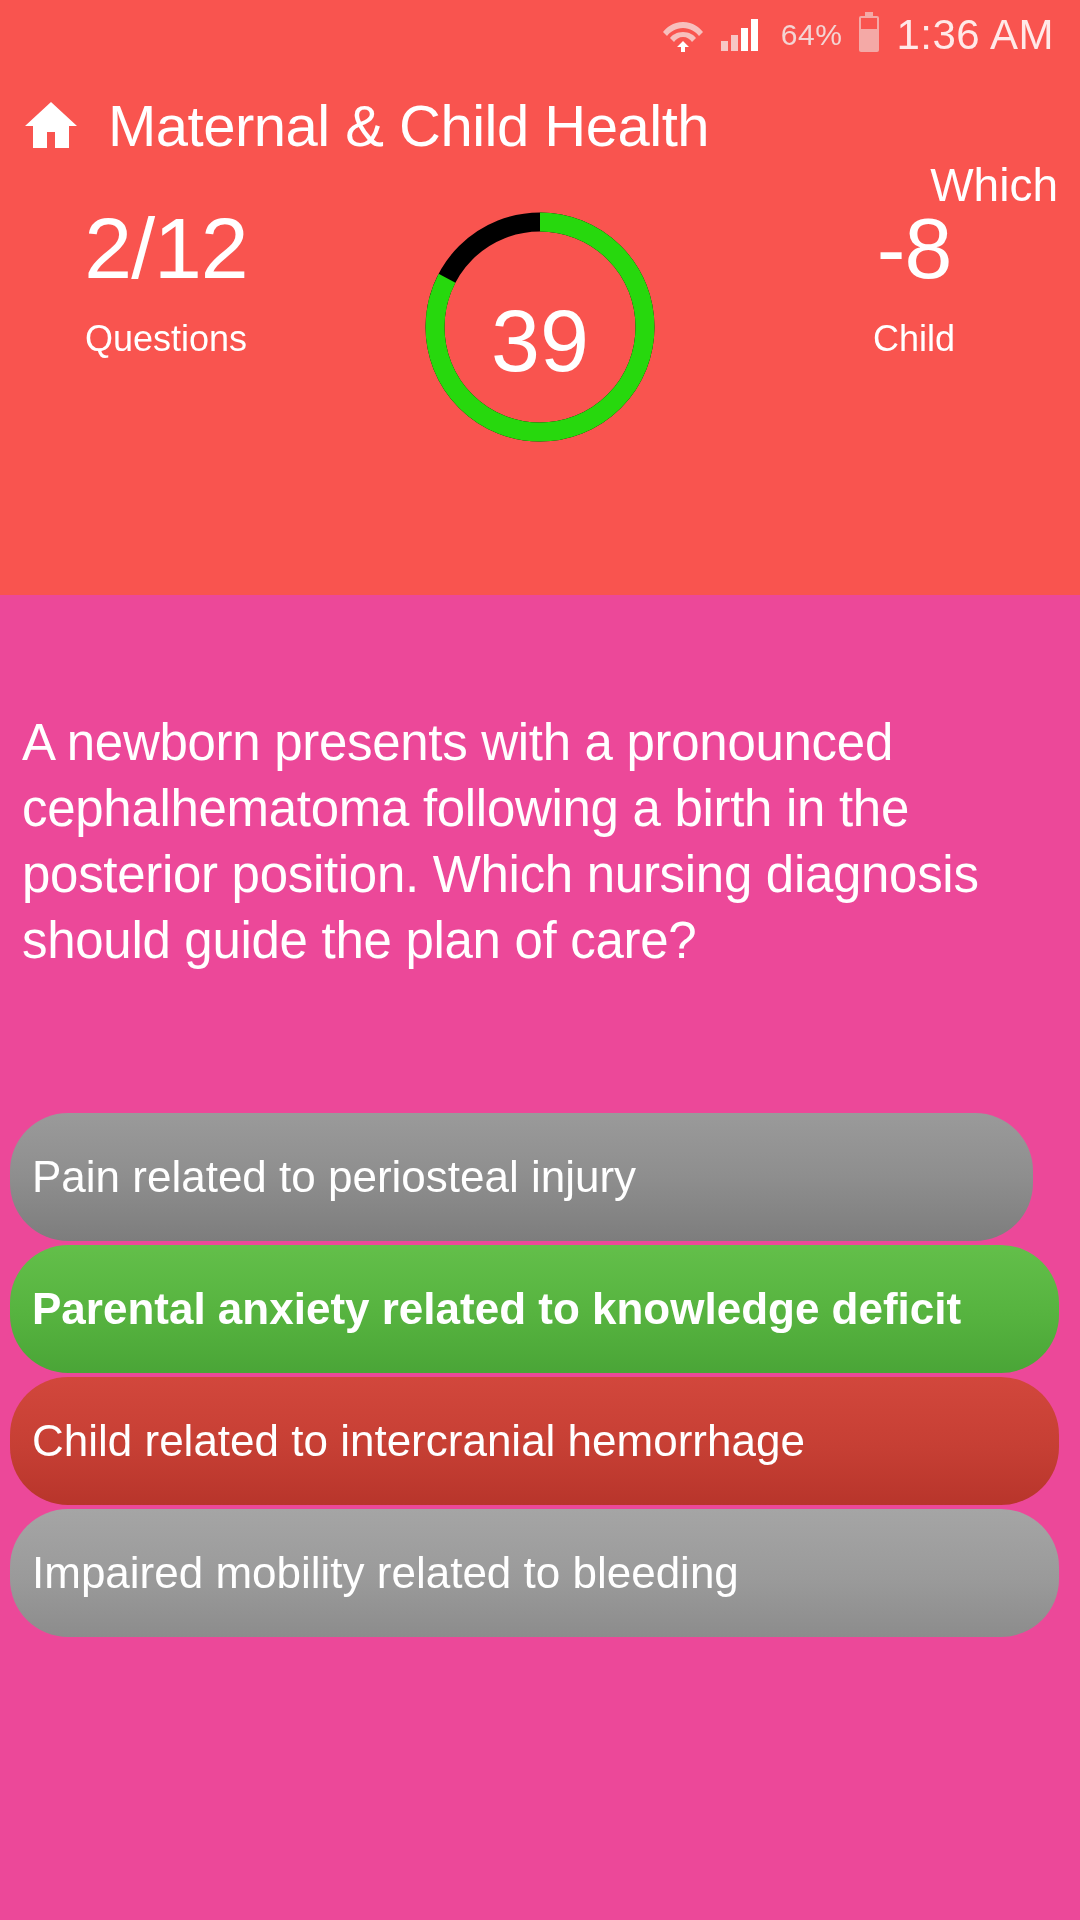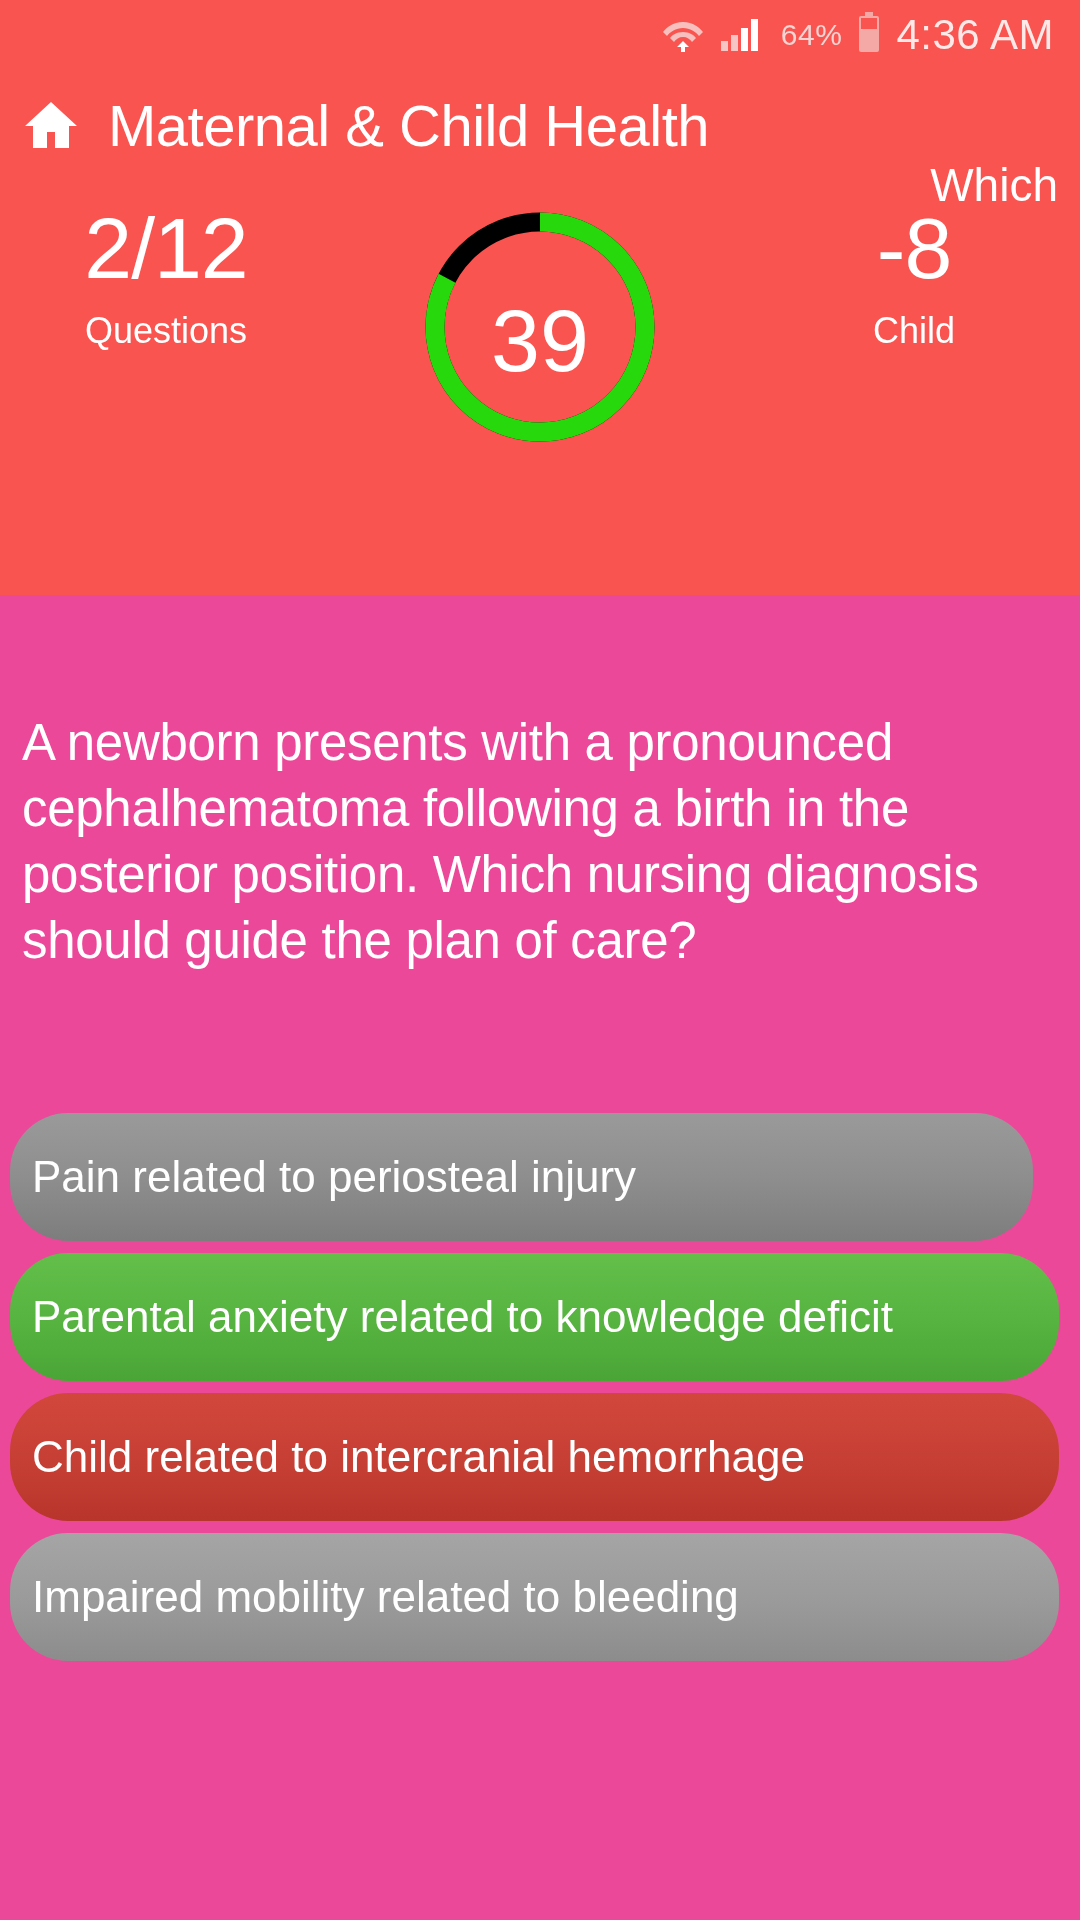--- a/index.html
+++ b/index.html
@@ -200,7 +200,7 @@
         <rect x="5" y="6" width="16" height="11" fill="#f9544f"></rect>
       </svg>
     </span>
-    <span class="clock">4:36 AM</span>
+    <span class="clock">1:36 AM</span>
   </div>
 
   <div class="header">

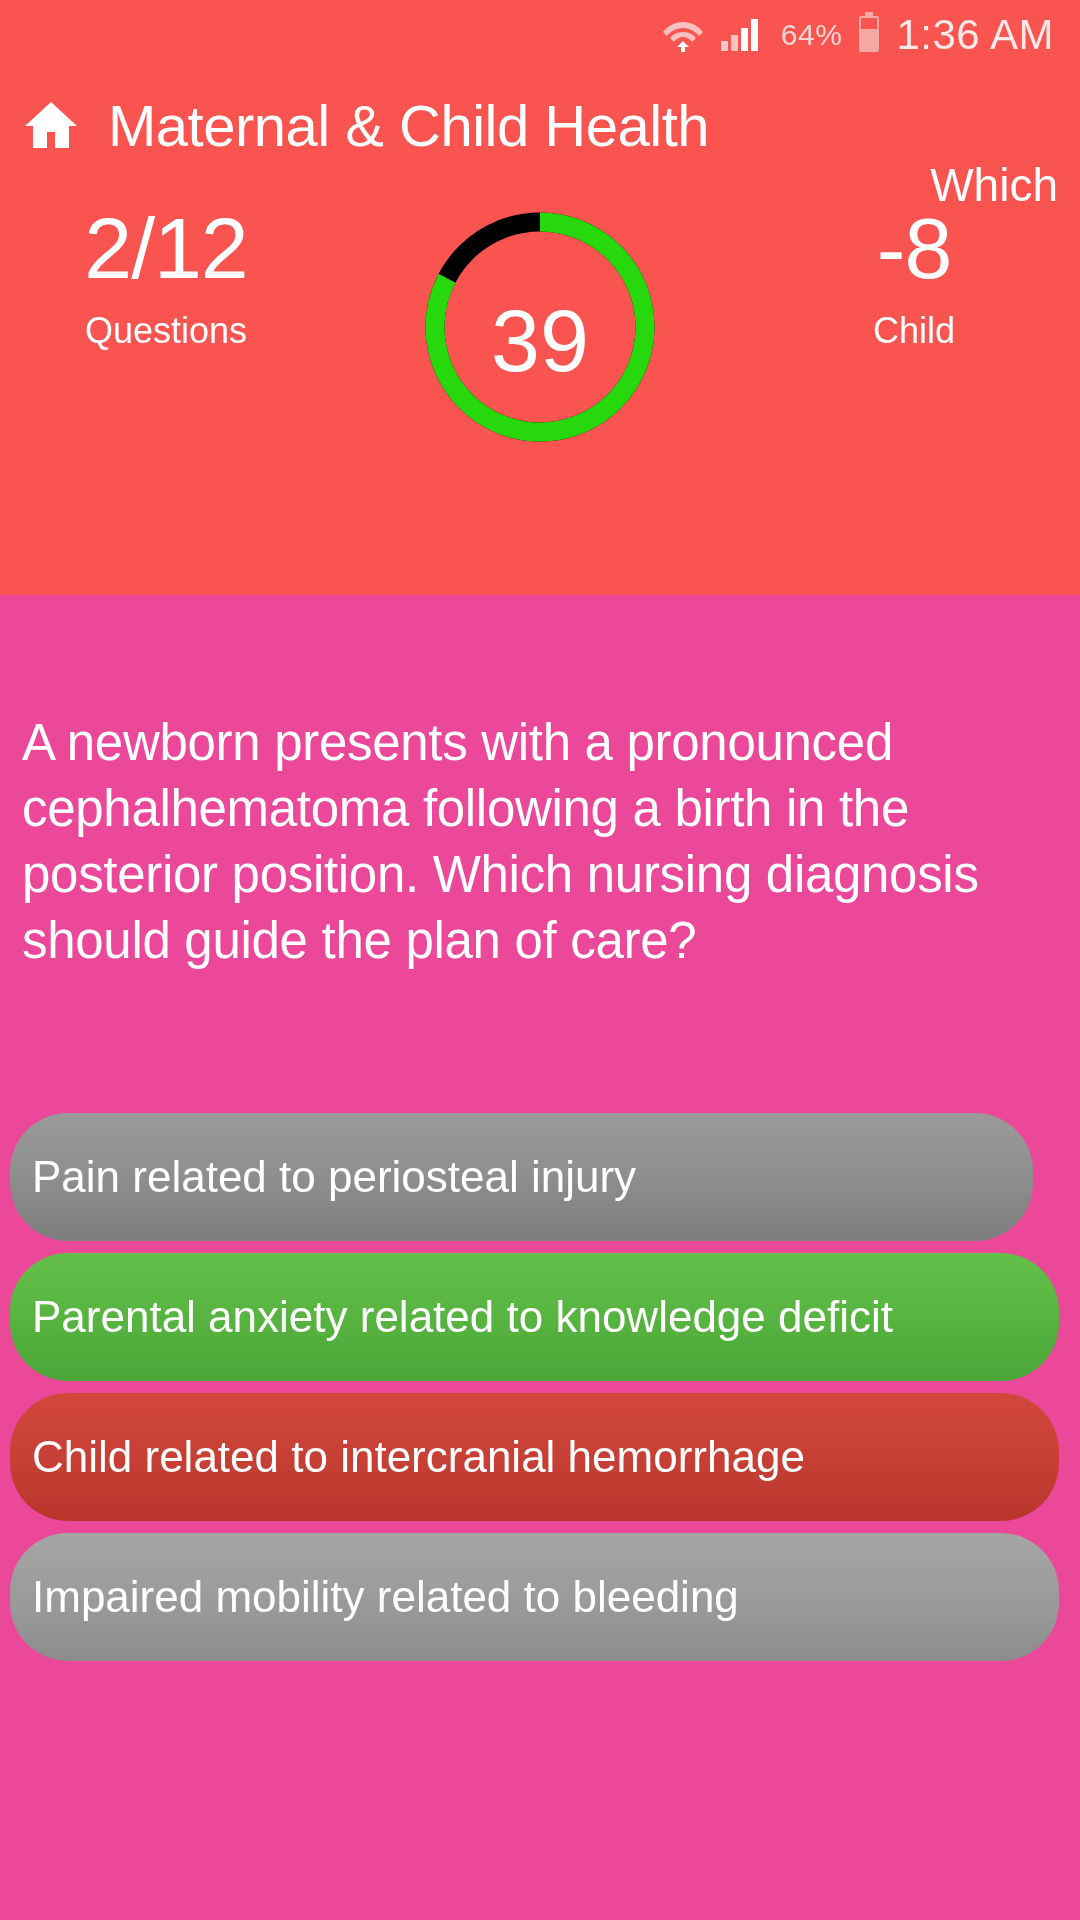--- a/index.html
+++ b/index.html
@@ -97,7 +97,7 @@
     color: #ffffff;
     font-size: 36px;
     font-weight: 400;
-    margin-top: 12px;
+    margin-top: 20px;
   }
 
   

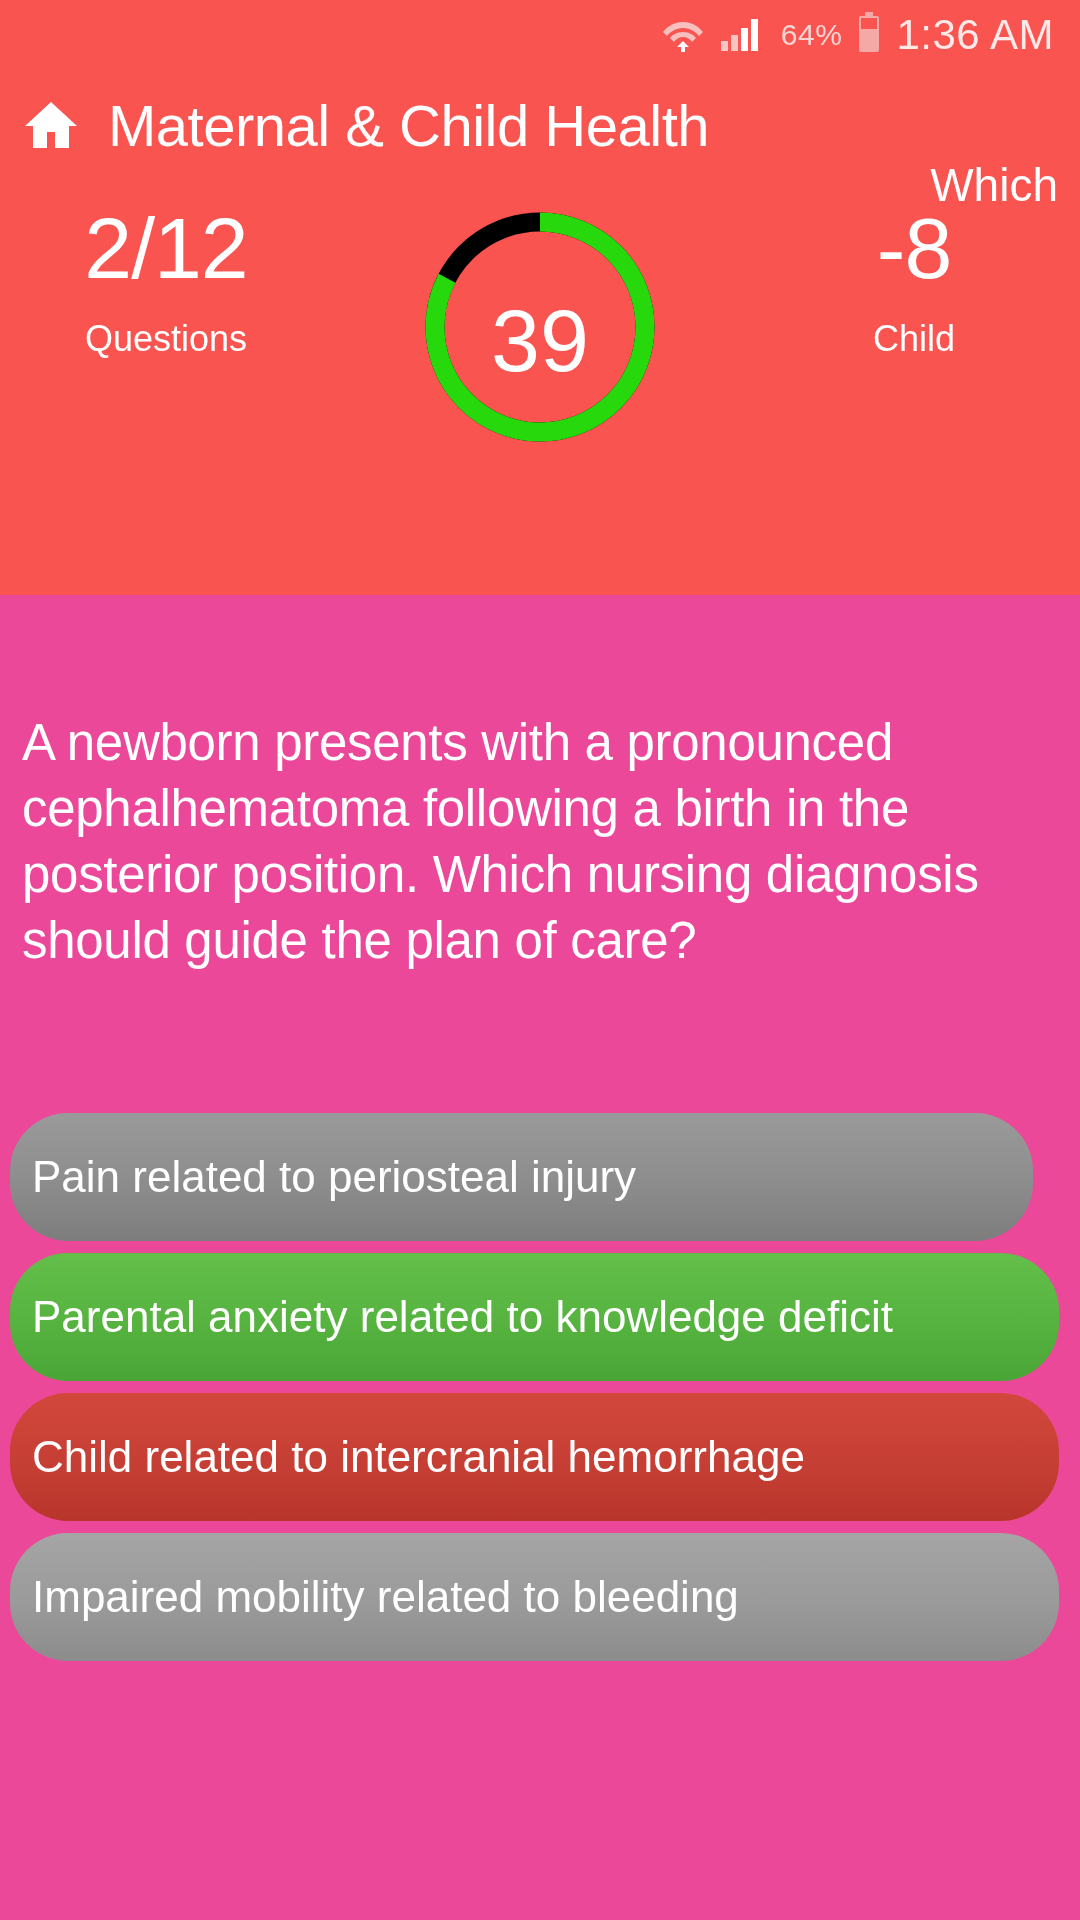--- a/index.html
+++ b/index.html
@@ -144,7 +144,7 @@
   }
   .answer {
     border-radius: 58px;
-    margin-bottom: 12px;
+    margin-bottom: 4px;
     padding: 26px 26px 26px 22px;
     color: #ffffff;
     font-size: 44px;

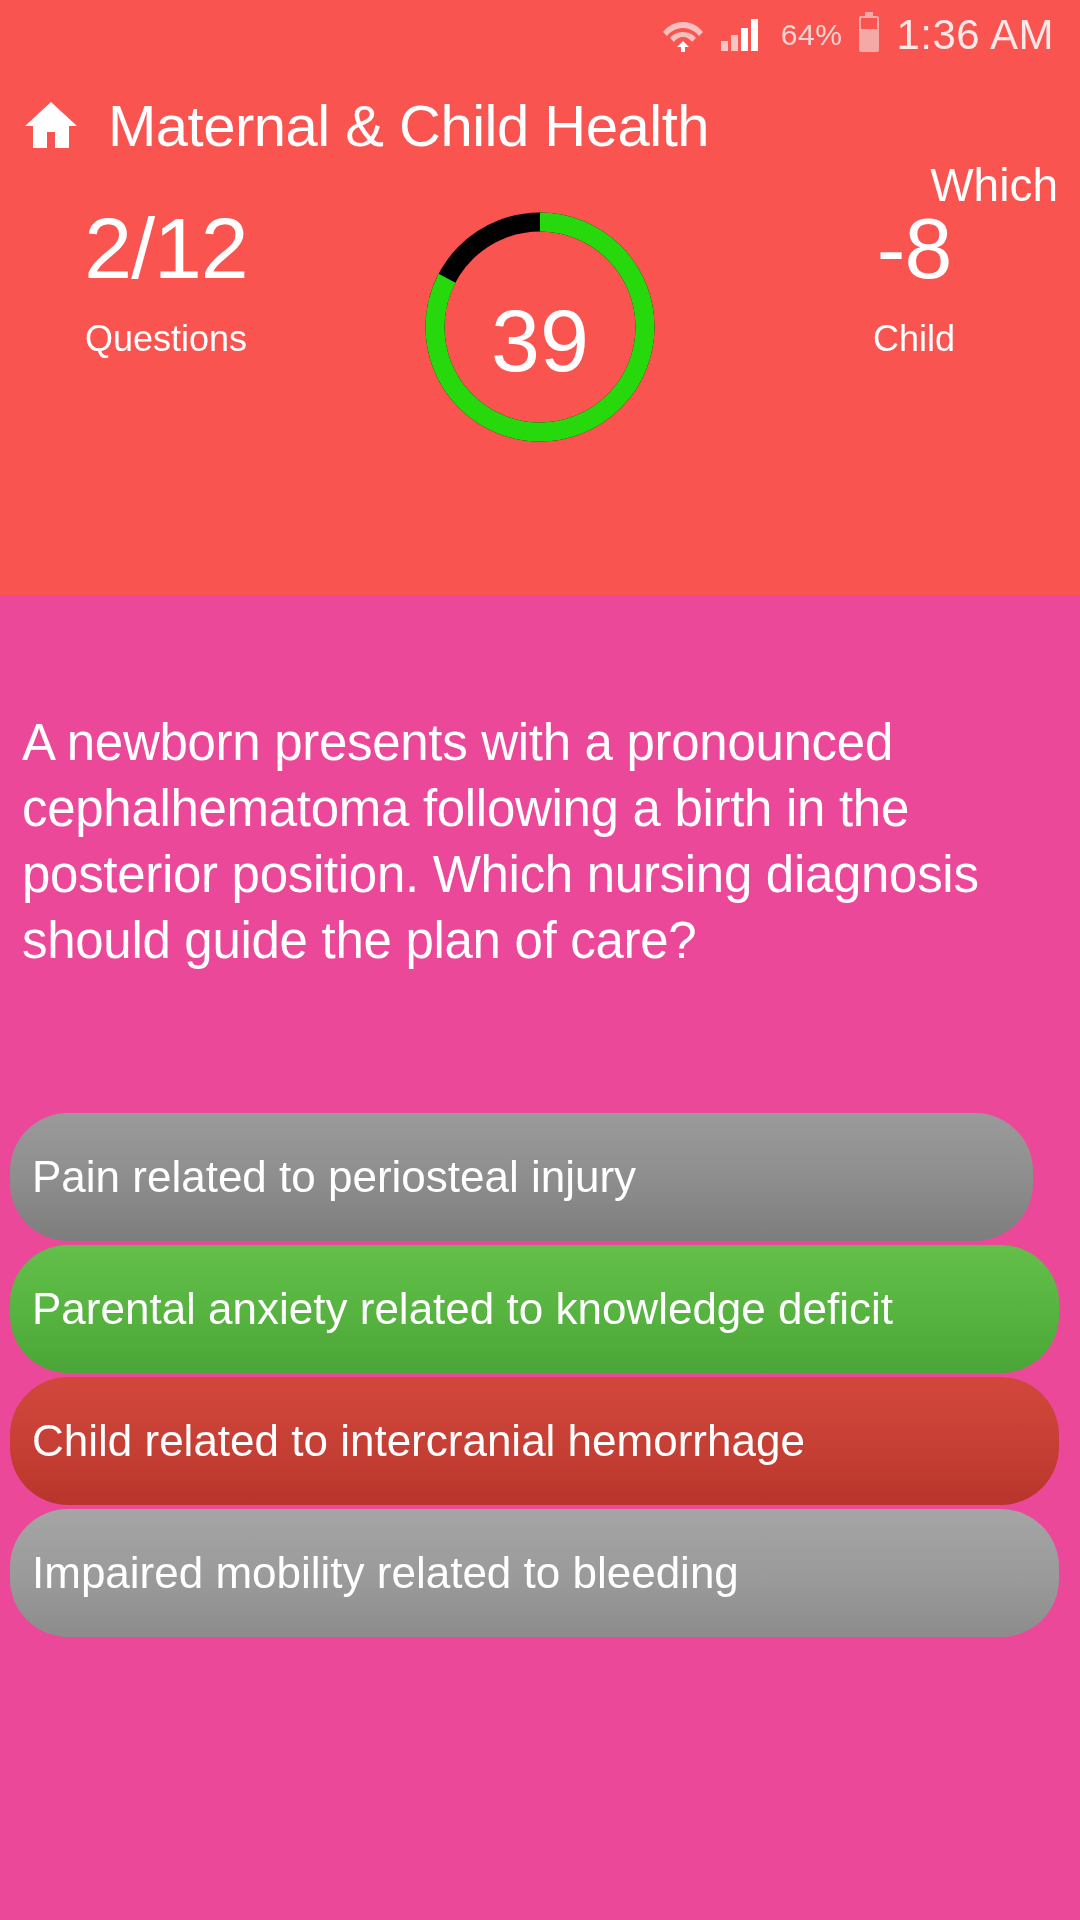--- a/index.html
+++ b/index.html
@@ -161,6 +161,7 @@
   .answer.green {
     background: linear-gradient(to bottom, #63bf4a 0%, #56b33f 55%, #4aa537 100%);
     width: 99%;
+    font-weight: bold;
   }
   .answer.red {
     background: linear-gradient(to bottom, #d2473c 0%, #c63f34 55%, #b8352b 100%);

